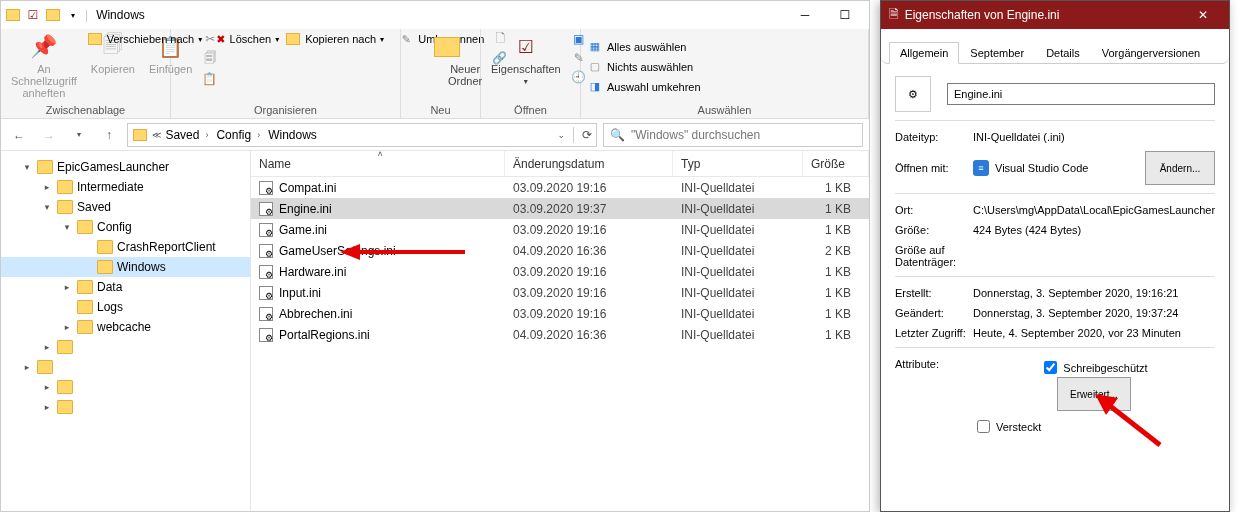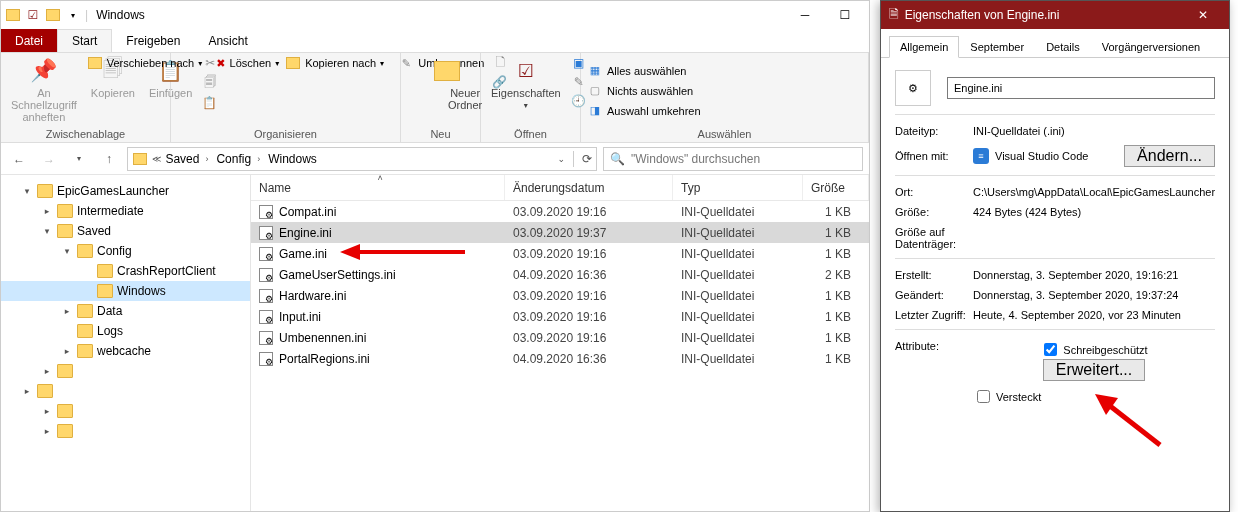--- a/index.html
+++ b/index.html
@@ -109,12 +109,6 @@
     <div class="winbtn">☐</div>
   </div>
 
-  <div class="menubar">
-    <div class="file-tab">Datei</div>
-    <div class="tab active">Start</div>
-    <div class="tab">Freigeben</div>
-    <div class="tab">Ansicht</div>
-  </div>
 
   <div class="ribbon">
 

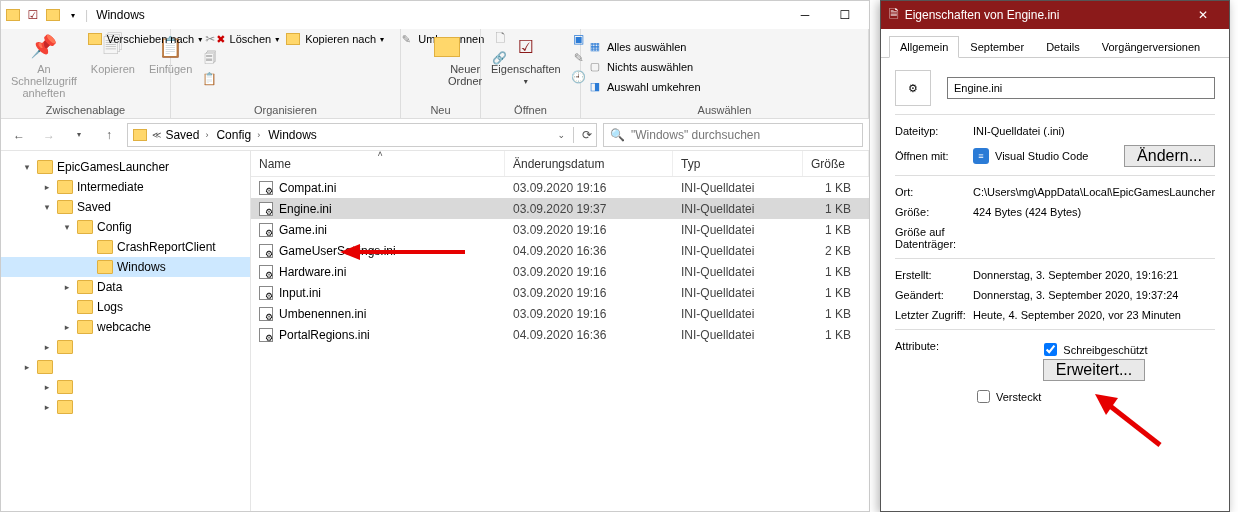--- a/index.html
+++ b/index.html
@@ -67,7 +67,7 @@
 .dlg-title { height: 28px; background: #8b1a1a; color: #fff; display: flex; align-items: center; padding: 0 8px; }
 .dlg-title .spacer { flex: 1; }
 .dlg-close { width: 36px; height: 24px; display: flex; align-items: center; justify-content: center; color: #fff; }
-.dlg-tabs { display: flex; gap: 0; padding: 6px 8px 0 8px; border-bottom: 1px solid #ccc; }
+.dlg-tabs { display: flex; gap: 0; padding: 12px 8px 0 8px; border-bottom: 1px solid #ccc; border-radius: 7px; }
 .dlg-tab { padding: 4px 10px; font-size: 11px; border: 1px solid transparent; position: relative; top: 1px; }
 .dlg-tab.active { border: 1px solid #ccc; border-bottom-color: #fff; background: #fff; }
 .dlg-body { flex: 1; padding: 12px 14px; font-size: 11px; }

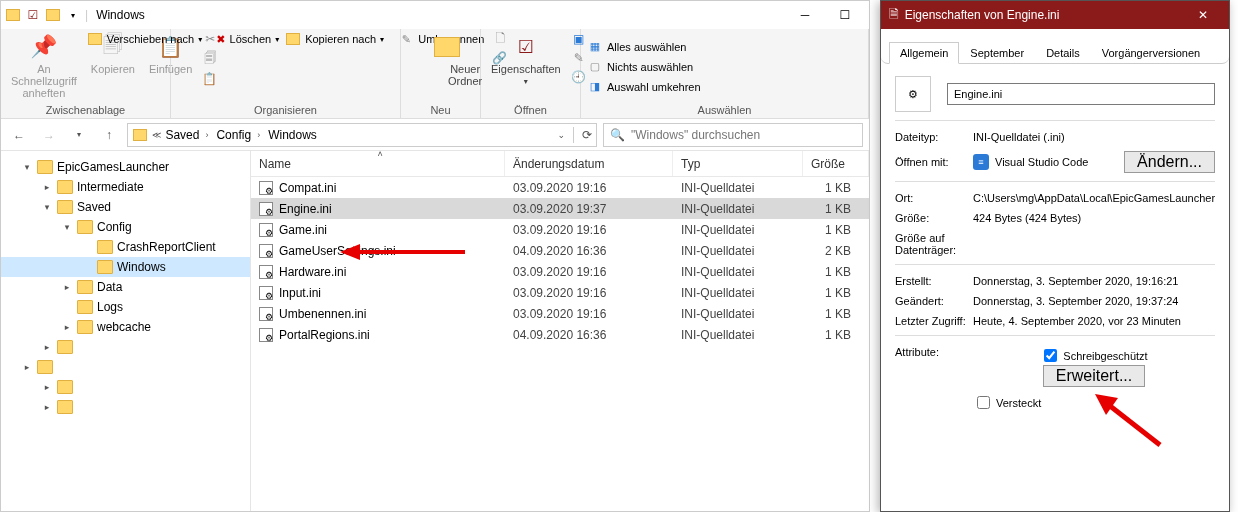--- a/index.html
+++ b/index.html
@@ -78,7 +78,7 @@
 .dlg-row.iconrow input { flex: 1; height: 22px; border: 1px solid #7a7a7a; padding: 0 6px; font-size: 11px; }
 .dlg-row .vs-icon { width: 16px; height: 16px; background: #2b7bd6; border-radius: 3px; margin-right: 6px; display: inline-flex; align-items: center; justify-content: center; color: #fff; font-size: 9px; }
 .dlg-sep { border-top: 1px solid #ddd; margin: 6px 0 10px 0; }
-.btn { height: 22px; padding: 0 12px; border: 1px solid #999; background: #e9e9e9; font-size: 16px; display: inline-flex; align-items: center; justify-content: center; min-width: 70px; }
+.btn { height: 34px; padding: 0 12px; border: 1px solid #999; background: #e9e9e9; font-size: 10px; display: inline-flex; align-items: center; justify-content: center; min-width: 70px; }
 .btn.default { border: 2px solid #005fb8; background: #e5f1fb; }
 .btn:disabled { color: #999; }
 .dlg-buttons { height: 42px; border-top: 1px solid #ddd; display: flex; align-items: center; justify-content: flex-end; gap: 6px; padding: 0 10px; background: #f3f3f3; }

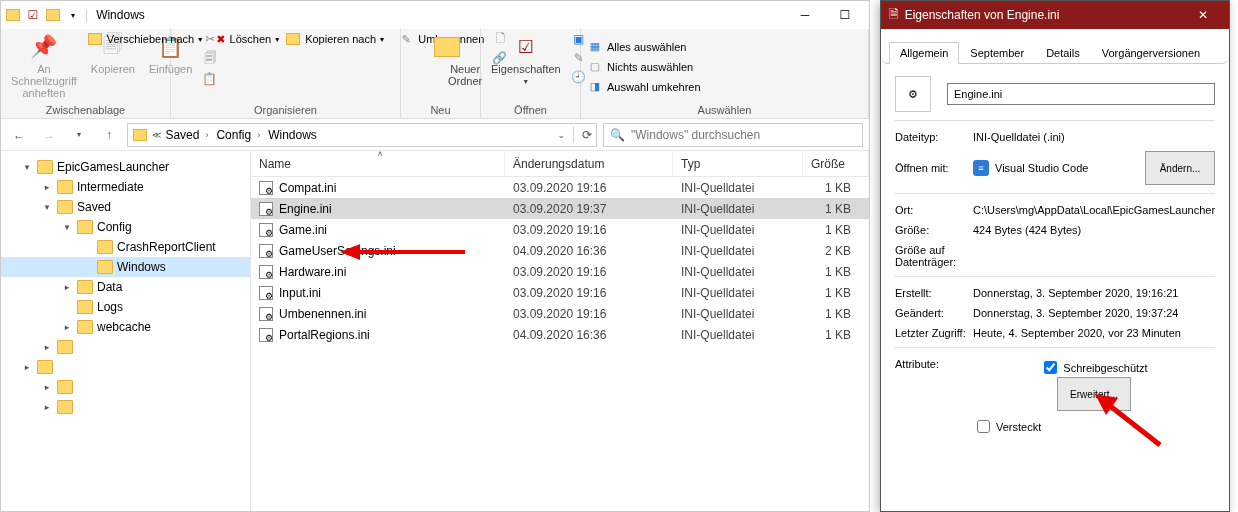--- a/index.html
+++ b/index.html
@@ -374,7 +374,7 @@
           <div class="row">
             <div class="c name">
               <span class="file-icon"></span>
-              <span>Umbenennen.ini</span>
+              <span>Abbrechen.ini</span>
             </div>
             <div class="c date">03.09.2020 19:16</div>
             <div class="c type">INI-Quelldatei</div>

